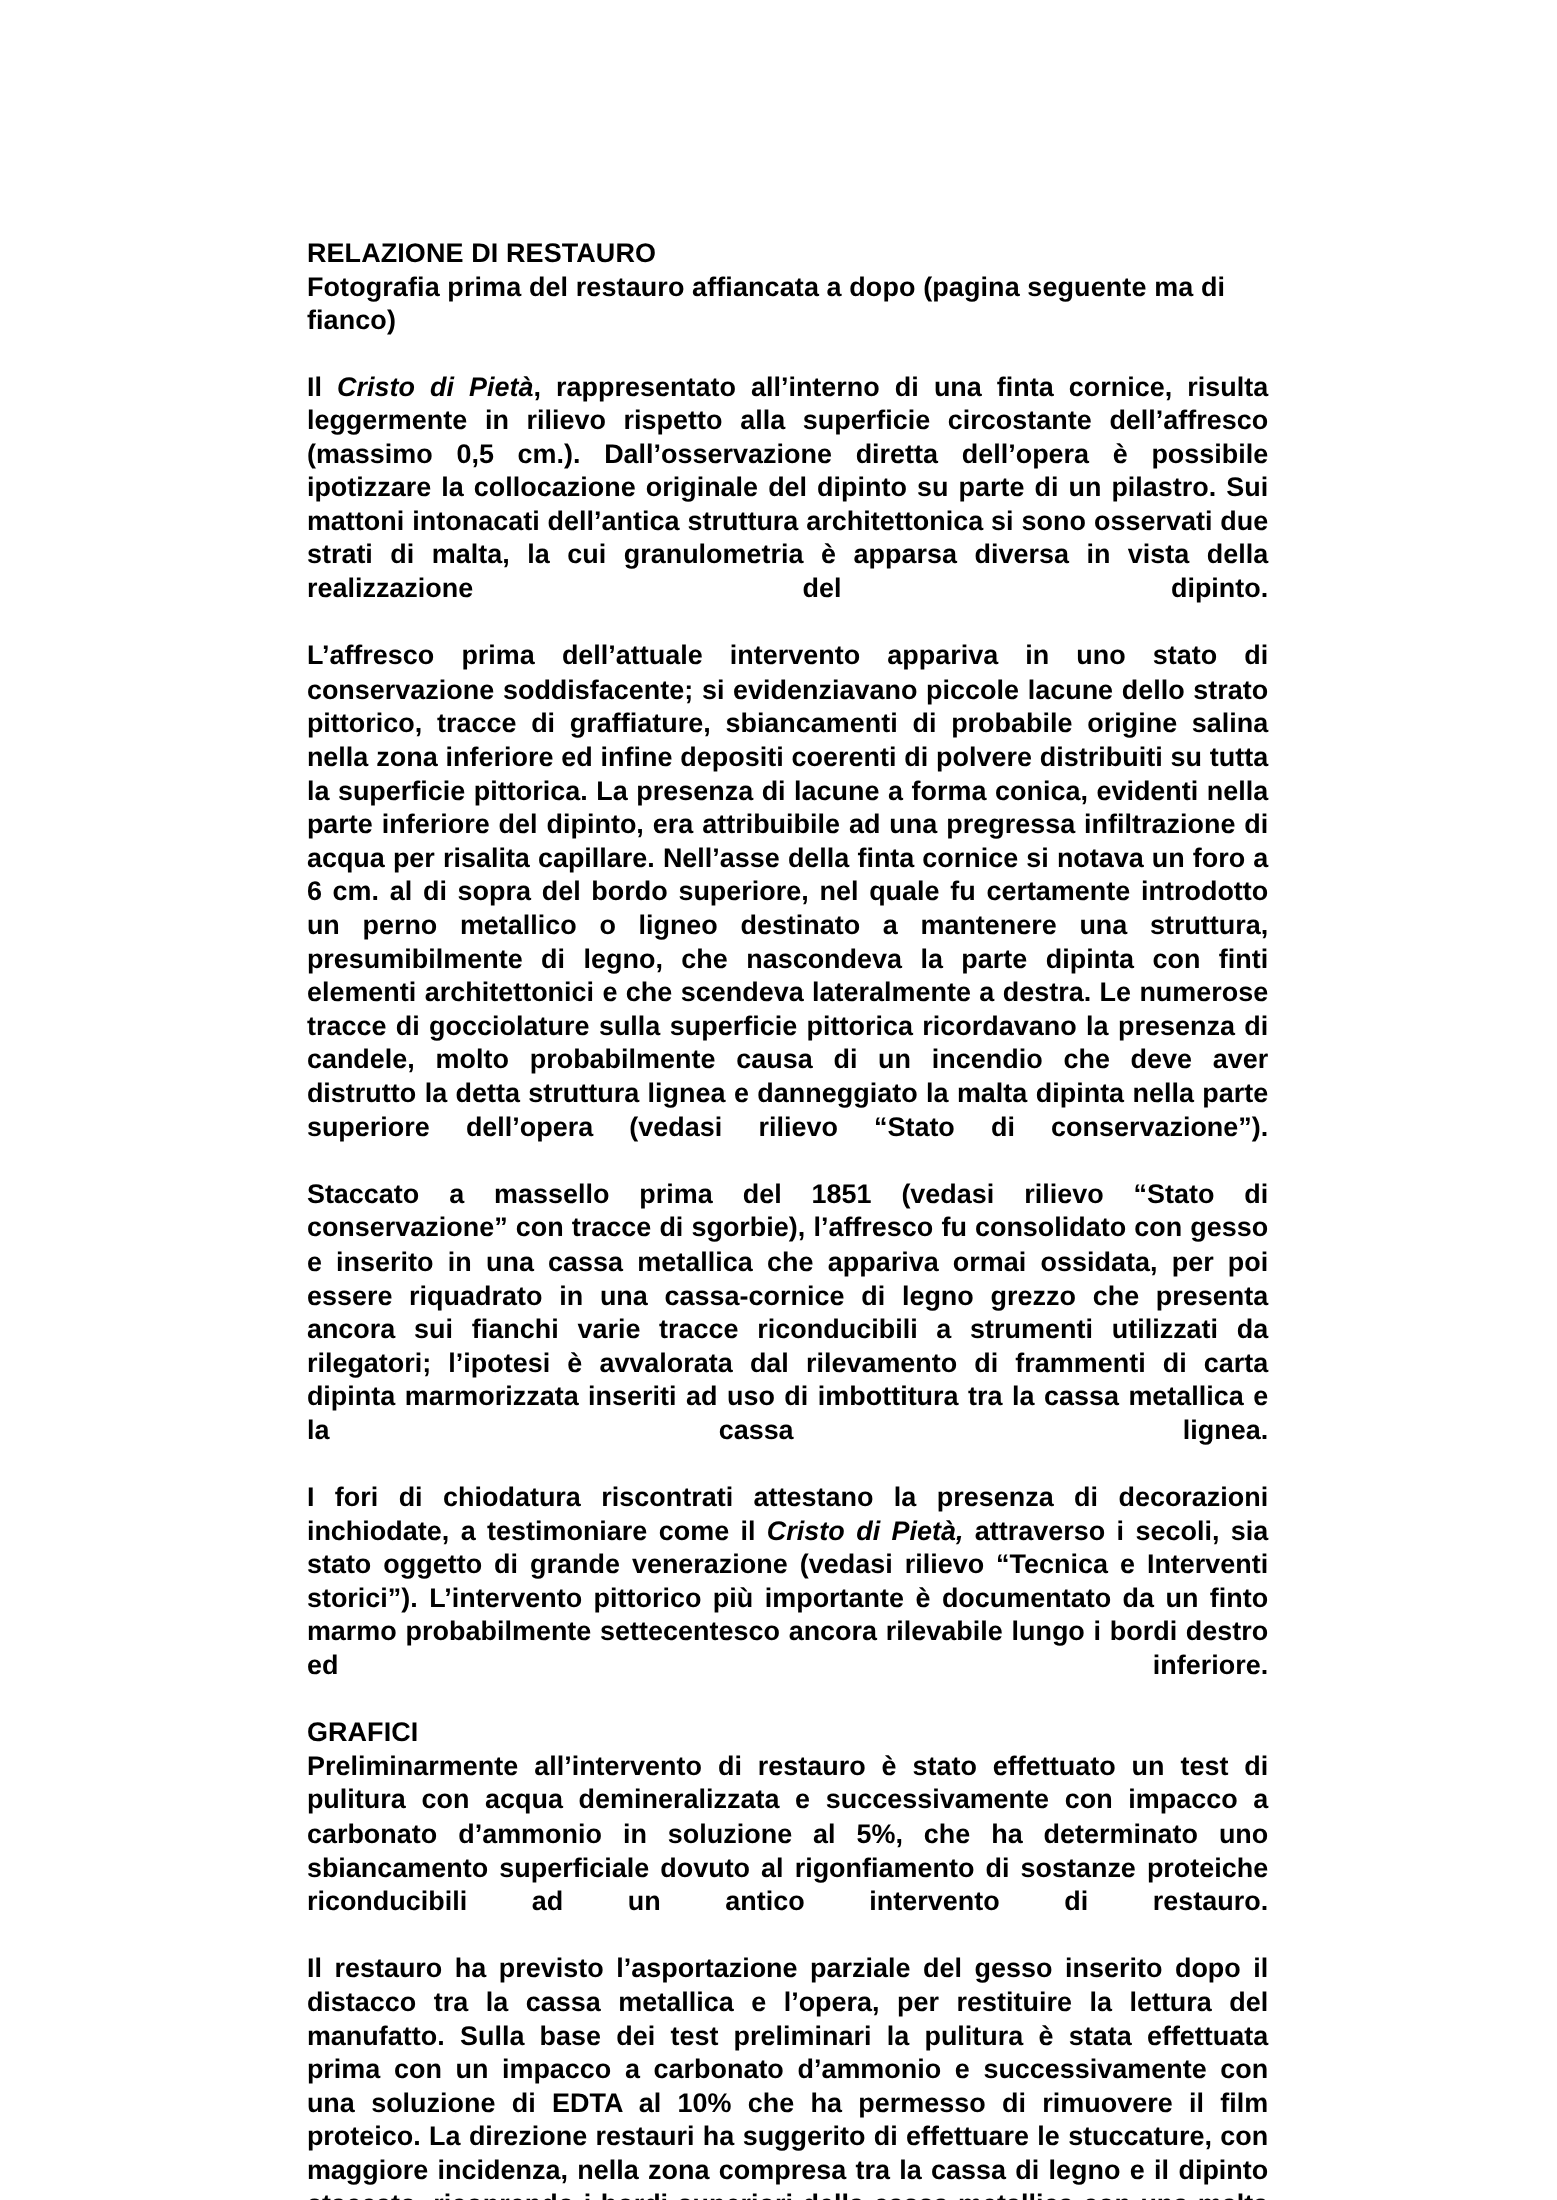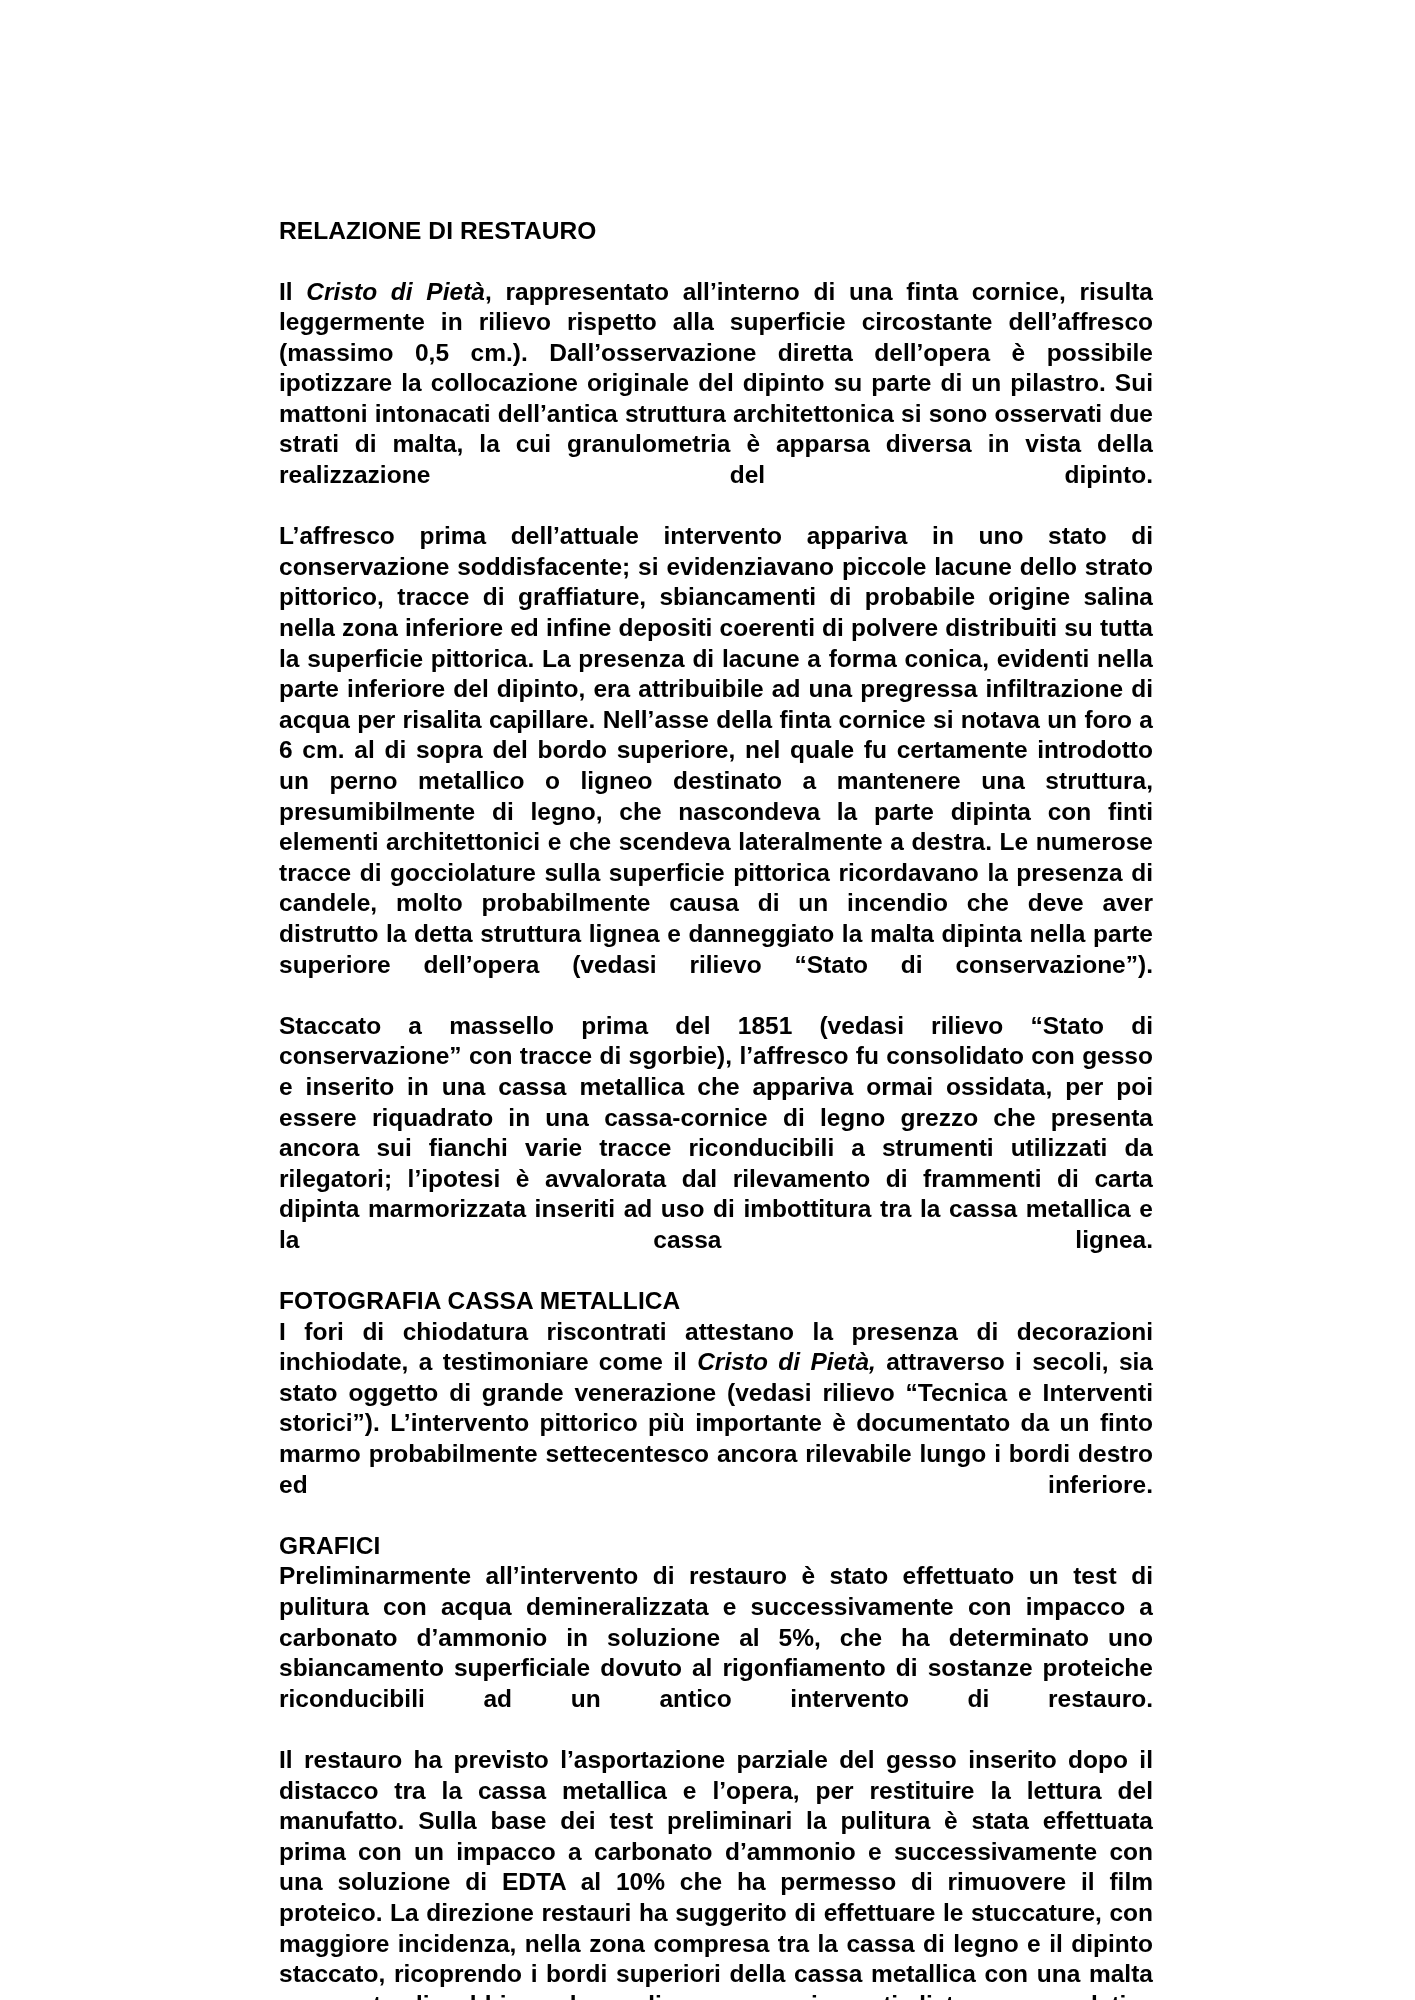--- a/index.html
+++ b/index.html
@@ -76,6 +76,7 @@
 
     <h1 class="doc-title">RELAZIONE DI RESTAURO</h1>
 
+    <h2 class="doc-subtitle">Fotografia prima del restauro affiancata a dopo (pagina seguente ma di fianco)</h2>
 
     <div class="spacer-after-title"></div>
 

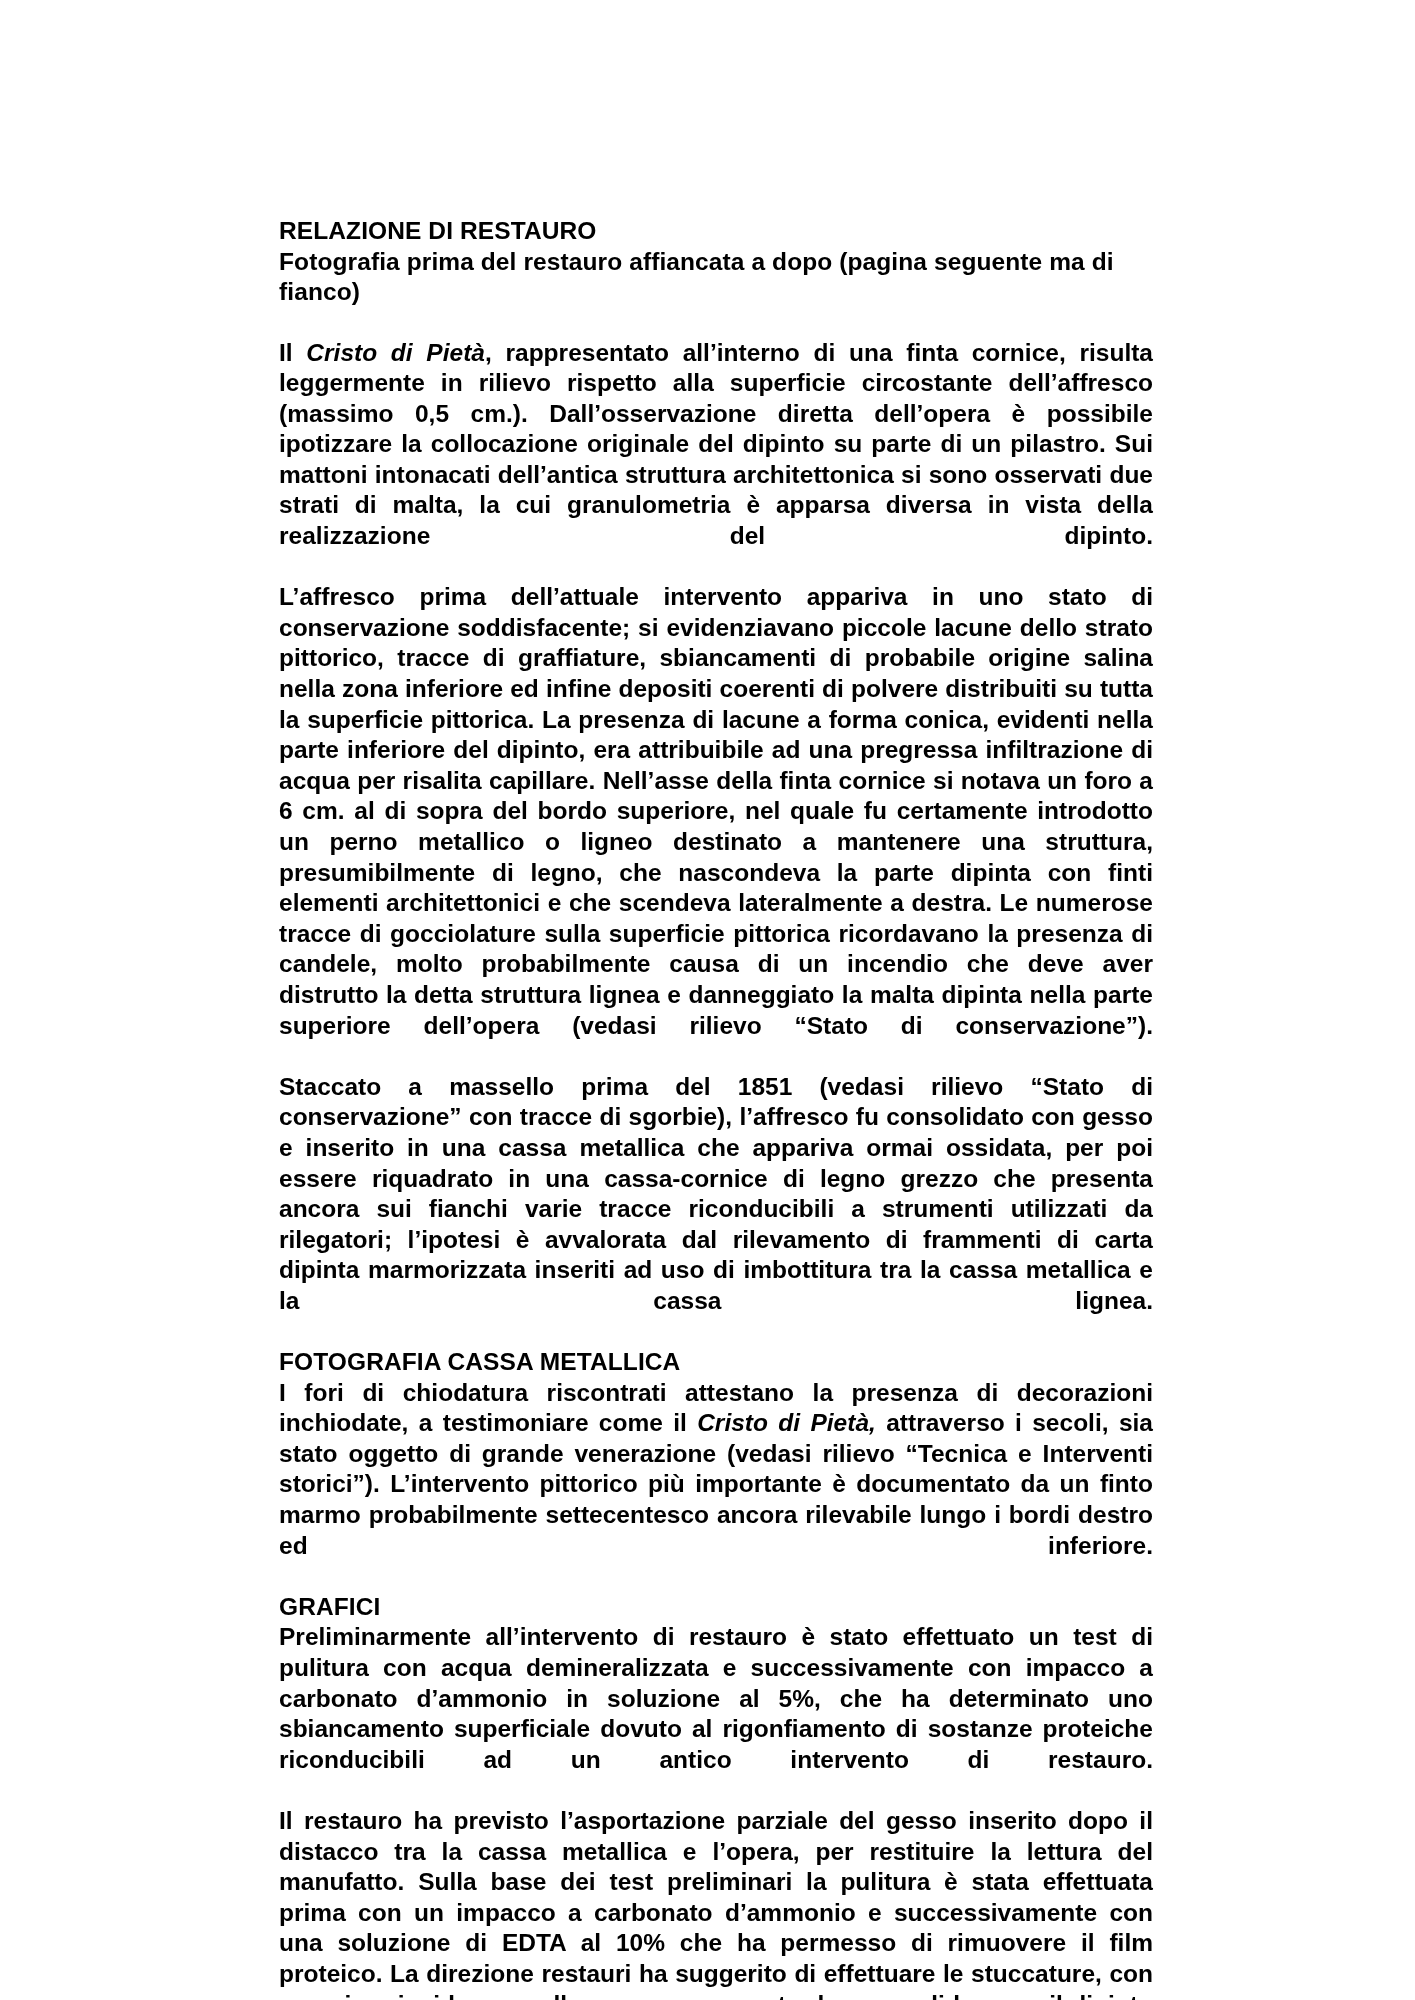--- a/index.html
+++ b/index.html
@@ -86,7 +86,6 @@
 
     <p class="body-par">Staccato a massello prima del 1851 (vedasi rilievo “Stato di conservazione” con tracce di sgorbie), l’affresco fu consolidato con gesso e inserito in una cassa metallica che appariva ormai ossidata, per poi essere riquadrato in una cassa-cornice di legno grezzo che presenta ancora sui fianchi varie tracce riconducibili a strumenti utilizzati da rilegatori; l’ipotesi è avvalorata dal rilevamento di frammenti di carta dipinta marmorizzata inseriti ad uso di imbottitura tra la cassa metallica e la cassa lignea.</p>
 
-    <h3 class="section-head">FOTOGRAFIA CASSA METALLICA</h3>
 
     <p class="body-par"><span>I fori di chiodatura riscontrati attestano la presenza di decorazioni inchiodate, a testimoniare come il </span><span class="it">Cristo di Pietà,</span><span> attraverso i secoli, sia stato oggetto di grande venerazione (vedasi rilievo “Tecnica e Interventi storici”). L’intervento pittorico più importante è documentato da un finto marmo probabilmente settecentesco ancora rilevabile lungo i bordi destro ed inferiore.</span></p>
 

